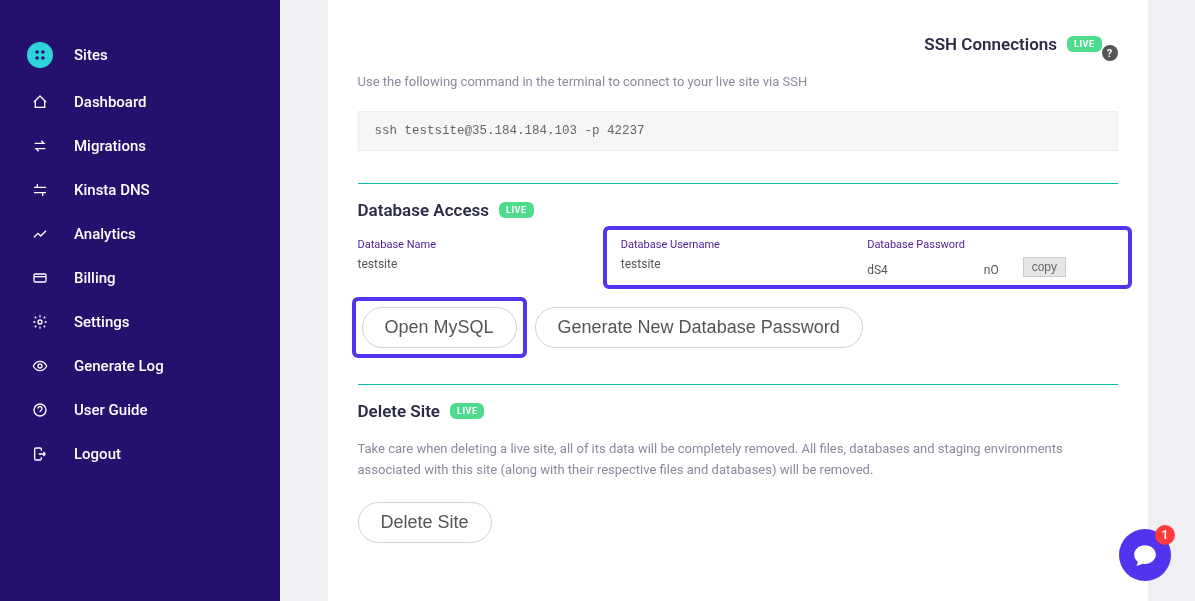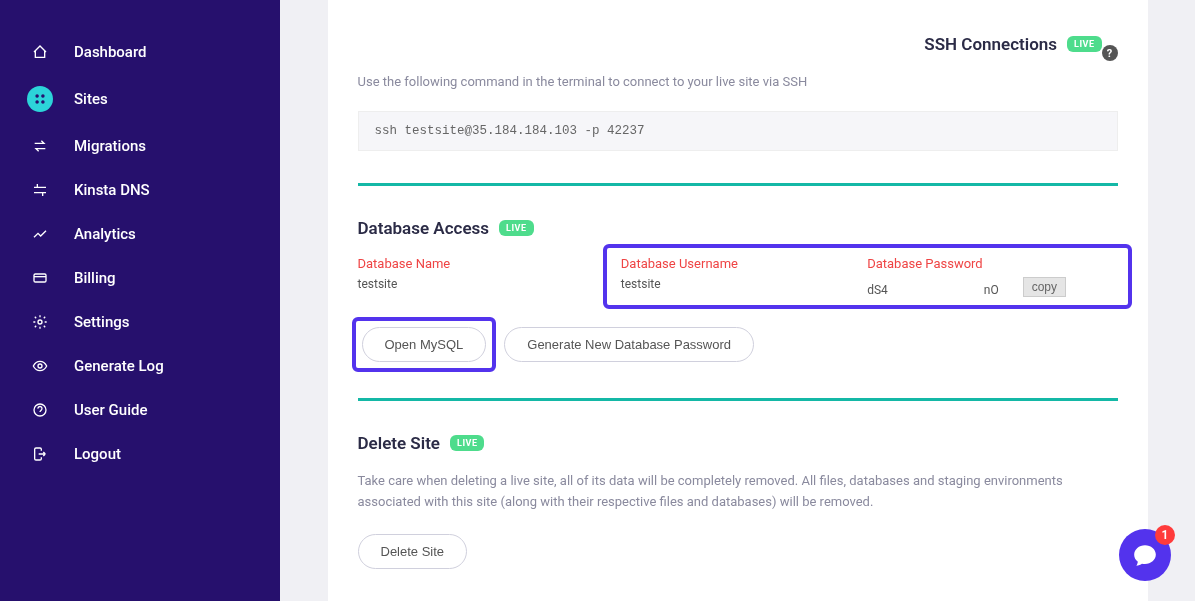--- a/index.html
+++ b/index.html
@@ -42,14 +42,6 @@
 
 <div class="layout">
   <nav class="sidebar">
-    <div class="nav-item">
-      <span class="icon">
-          <svg width="16" height="16" viewBox="0 0 24 24" fill="none" stroke="#fff" stroke-width="2">
-            <path d="M3 12l9-9 9 9M5 10v10h14V10"></path>
-          </svg>
-        </span>
-      <span class="nav-label">Dashboard</span>
-    </div>
     <div class="nav-item active">
       <span class="icon-circle">
           <svg width="14" height="14" viewBox="0 0 24 24" fill="none" stroke="#26106d" stroke-width="2">
@@ -60,6 +52,14 @@
           </svg>
         </span>
       <span class="nav-label">Sites</span>
+    </div>
+    <div class="nav-item">
+      <span class="icon">
+          <svg width="16" height="16" viewBox="0 0 24 24" fill="none" stroke="#fff" stroke-width="2">
+            <path d="M3 12l9-9 9 9M5 10v10h14V10"></path>
+          </svg>
+        </span>
+      <span class="nav-label">Dashboard</span>
     </div>
     <div class="nav-item">
       <span class="icon">

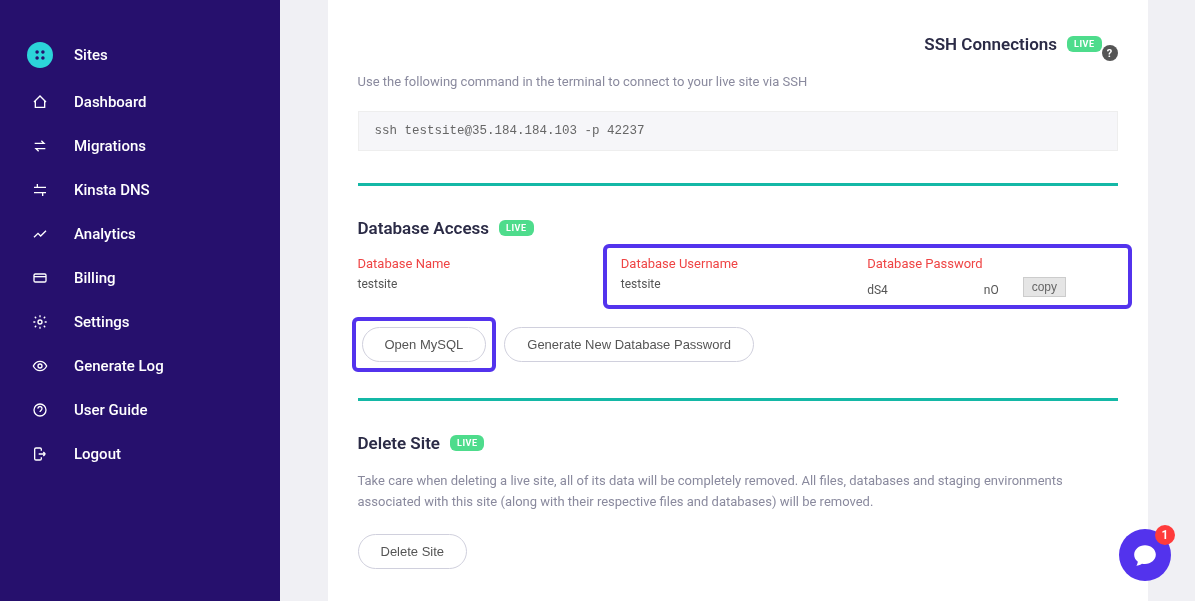--- a/index.html
+++ b/index.html
@@ -13,7 +13,7 @@
 .nav-label { font-size: 15px; font-weight: 500; }
 .main { flex: 1; background: #f0f0f4; padding: 0 20px; overflow-y: auto; }
 .panel { background: #fff; margin: 0 auto; padding: 34px 30px; max-width: 820px; }
-.section { border-top: 3px solid #14b8a6; padding-top: 32px; padding-bottom: 32px; }
+.section { border-top: 1px solid #14b8a6; padding-top: 16px; padding-bottom: 32px; }
 .section:first-child { border-top: none; padding-top: 0; }
 .section-title { font-size: 17px; font-weight: 600; color: #2b2b46; display: flex; align-items: center; gap: 10px; margin-bottom: 18px; }
 .live-badge { background: #4edc8c; color: #fff; font-size: 9px; font-weight: 700; padding: 3px 7px; border-radius: 6px; letter-spacing: 0.5px; }

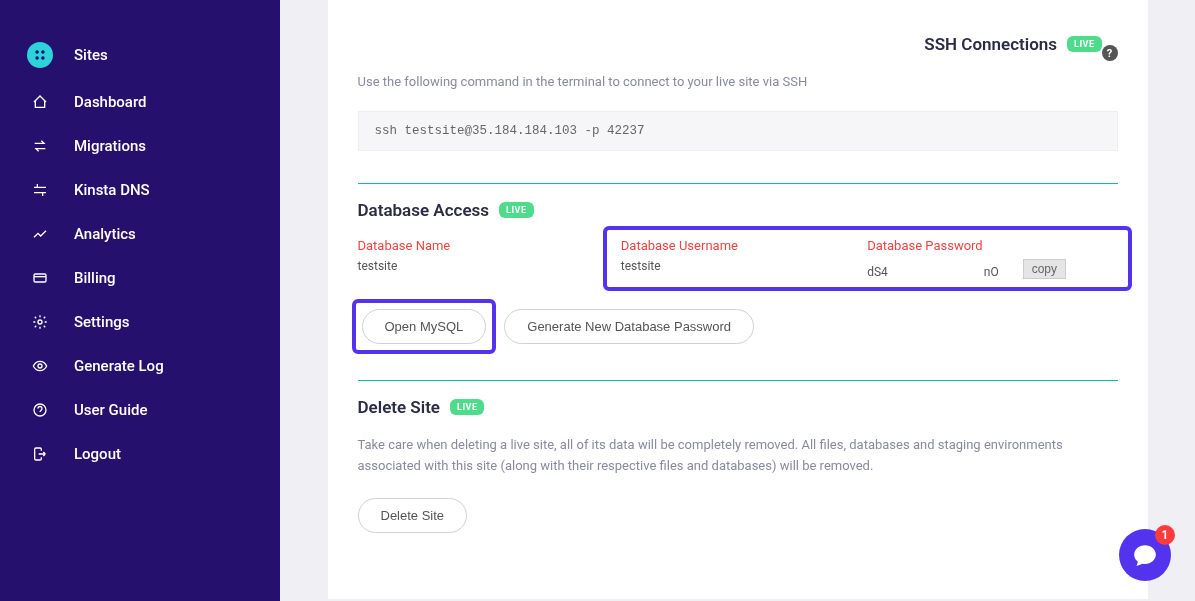--- a/index.html
+++ b/index.html
@@ -21,7 +21,7 @@
 .code-block { background: #f6f6f9; border: 1px solid #eee; padding: 12px 16px; font-family: "Courier New", monospace; font-size: 12.5px; color: #666; margin-top: 18px; }
 .db-grid { display: flex; gap: 0; margin-top: 10px; }
 .db-col { flex: 1; }
-.db-label { color: #ef4444; font-size: 13px; margin-bottom: 6px; }
+.db-label { color: #4c1d95; font-size: 11px; margin-bottom: 6px; }
 .db-value { color: #555; font-size: 12px; }
 .db-highlight { border: 4px solid #5333ed; border-radius: 6px; padding: 8px 14px; margin: -12px -14px -8px -14px; display: flex; gap: 0; flex: 1.9; }
 .db-highlight .db-col { flex: 1; }

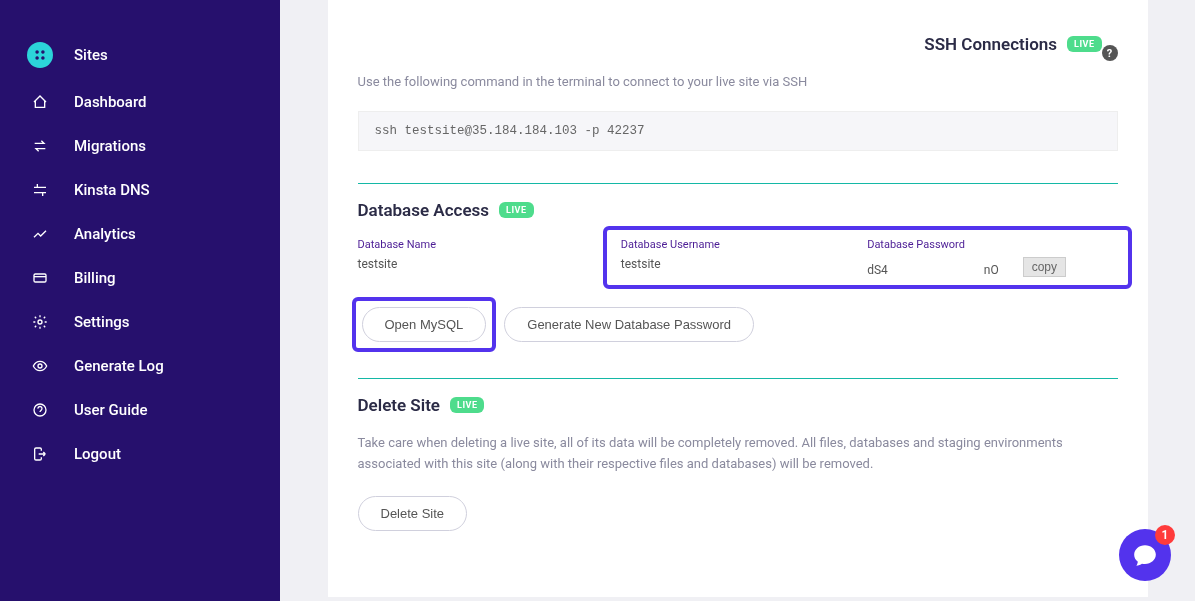--- a/index.html
+++ b/index.html
@@ -29,7 +29,7 @@
 .pw-row { display: flex; align-items: flex-end; gap: 18px; }
 .pw-mask { background: #fff; display: inline-block; width: 60px; height: 16px; }
 .btn-row { display: flex; gap: 14px; margin-top: 22px; align-items: center; }
-.pill-btn { border: 1px solid #d0d0dd; background: #fff; border-radius: 22px; padding: 9px 22px; font-size: 13px; color: #555; cursor: pointer; text-align: center; }
+.pill-btn { border: 1px solid #d0d0dd; background: #fff; border-radius: 22px; padding: 9px 22px; font-size: 18px; color: #555; cursor: pointer; text-align: center; }
 .pill-highlight { border: 4px solid #5333ed; border-radius: 6px; padding: 6px 6px; margin: -6px; }
 .section-header-row { display: flex; justify-content: flex-end; align-items: center; }
 .help-dot { width: 16px; height: 16px; border-radius: 50%; background: #555; color: #fff; font-size: 11px; display: inline-flex; align-items: center; justify-content: center; font-weight: bold; }

